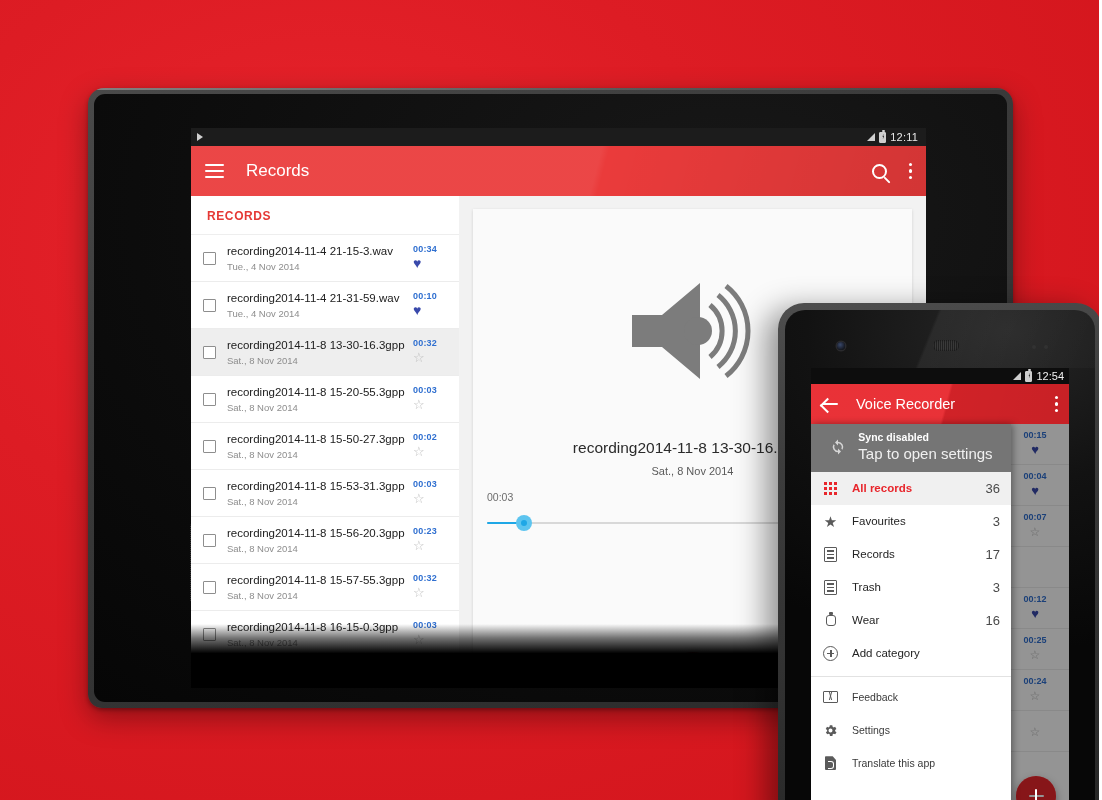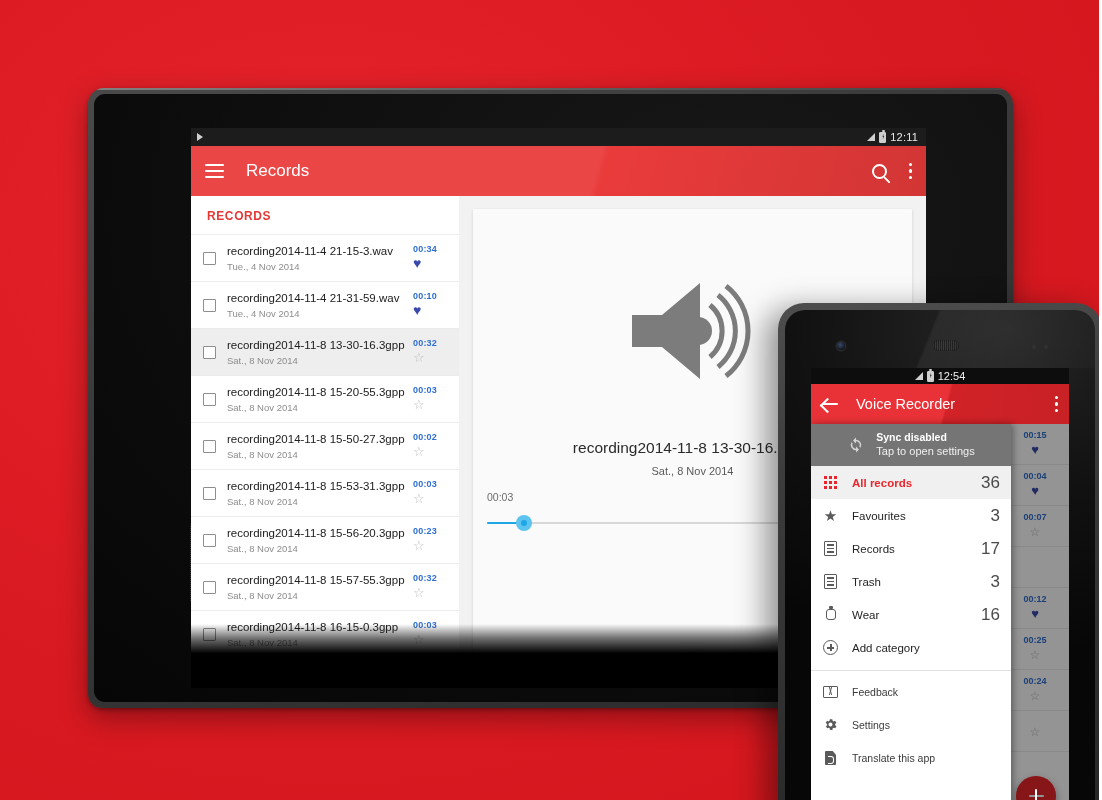--- a/index.html
+++ b/index.html
@@ -160,7 +160,7 @@
     position:absolute; left:26px; top:58px; width:258px; height:462px;
     background:#fff; overflow:hidden;
   }
-  .p-statusbar{ height:16px;background:#0d0d0d;display:flex;align-items:center;justify-content:center;padding:0 5px;gap:4px;}
+  .p-statusbar{ height:16px;background:#0d0d0d;display:flex;align-items:center;justify-content:flex-end;padding:0 5px;gap:4px;}
   .p-clock{ font-size:11px;color:#f0f0f0; }
   .p-appbar{ height:40px;background:#e8262c;display:flex;align-items:center;padding:0 11px;position:relative;overflow:hidden;}
   .p-appbar:after{content:"";position:absolute;inset:0;

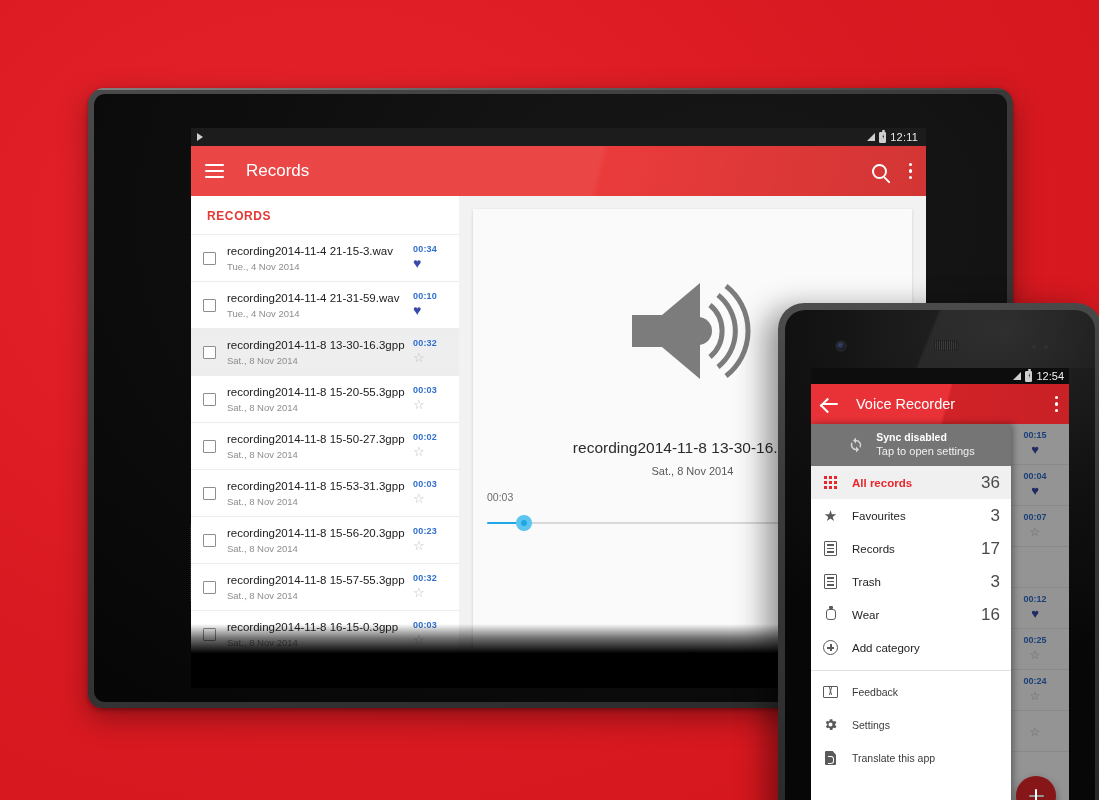--- a/index.html
+++ b/index.html
@@ -191,7 +191,7 @@
   }
   .sync-ico{ width:18px;height:18px;margin-right:11px;flex:0 0 auto;}
   .sync-txt1{ font-size:10.5px;color:#fff;font-weight:bold;line-height:1.25;}
-  .sync-txt2{ font-size:11px;color:#f0f0f0;line-height:1.3;}
+  .sync-txt2{ font-size:15px;color:#f0f0f0;line-height:1.3;}
   .d-item{ display:flex; align-items:center; height:33px; padding:0 11px; }
   .d-item.active{ background:#f0f0f0; }
   .d-ico{ width:17px;height:17px;margin-right:13px;flex:0 0 auto;display:flex;align-items:center;justify-content:center;}

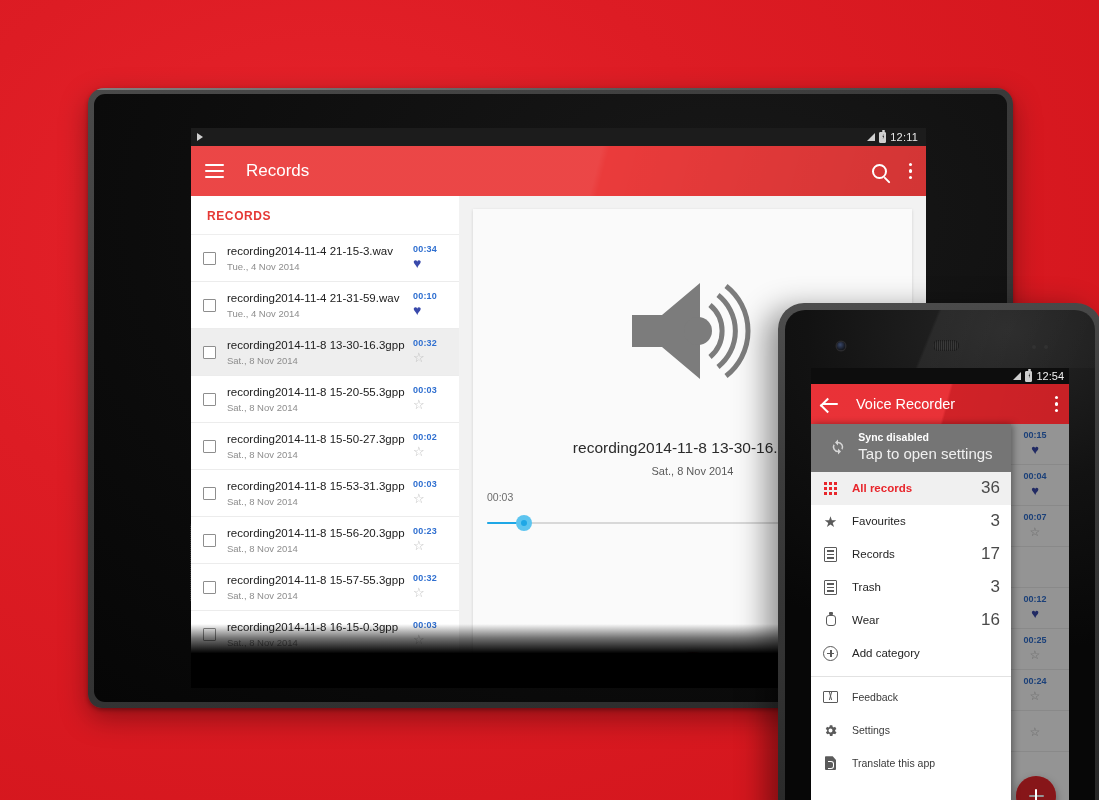--- a/index.html
+++ b/index.html
@@ -197,7 +197,7 @@
   .d-ico{ width:17px;height:17px;margin-right:13px;flex:0 0 auto;display:flex;align-items:center;justify-content:center;}
   .d-label{ font-size:11.5px;color:#242424;flex:1 1 auto;}
   .d-item.active .d-label{ color:#e8262c; font-weight:bold; }
-  .d-count{ font-size:17px;color:#4a4a4a;margin-left:31px;}
+  .d-count{ font-size:13px;color:#4a4a4a;margin-left:31px;}
   .d-item.active .d-count{ color:#4a4a4a; }
   .d-item.small .d-label{ font-size:10.5px; color:#3a3a3a;}
   .d-divider{ height:1px;background:#e2e2e2;margin:6px 0 4px;}

